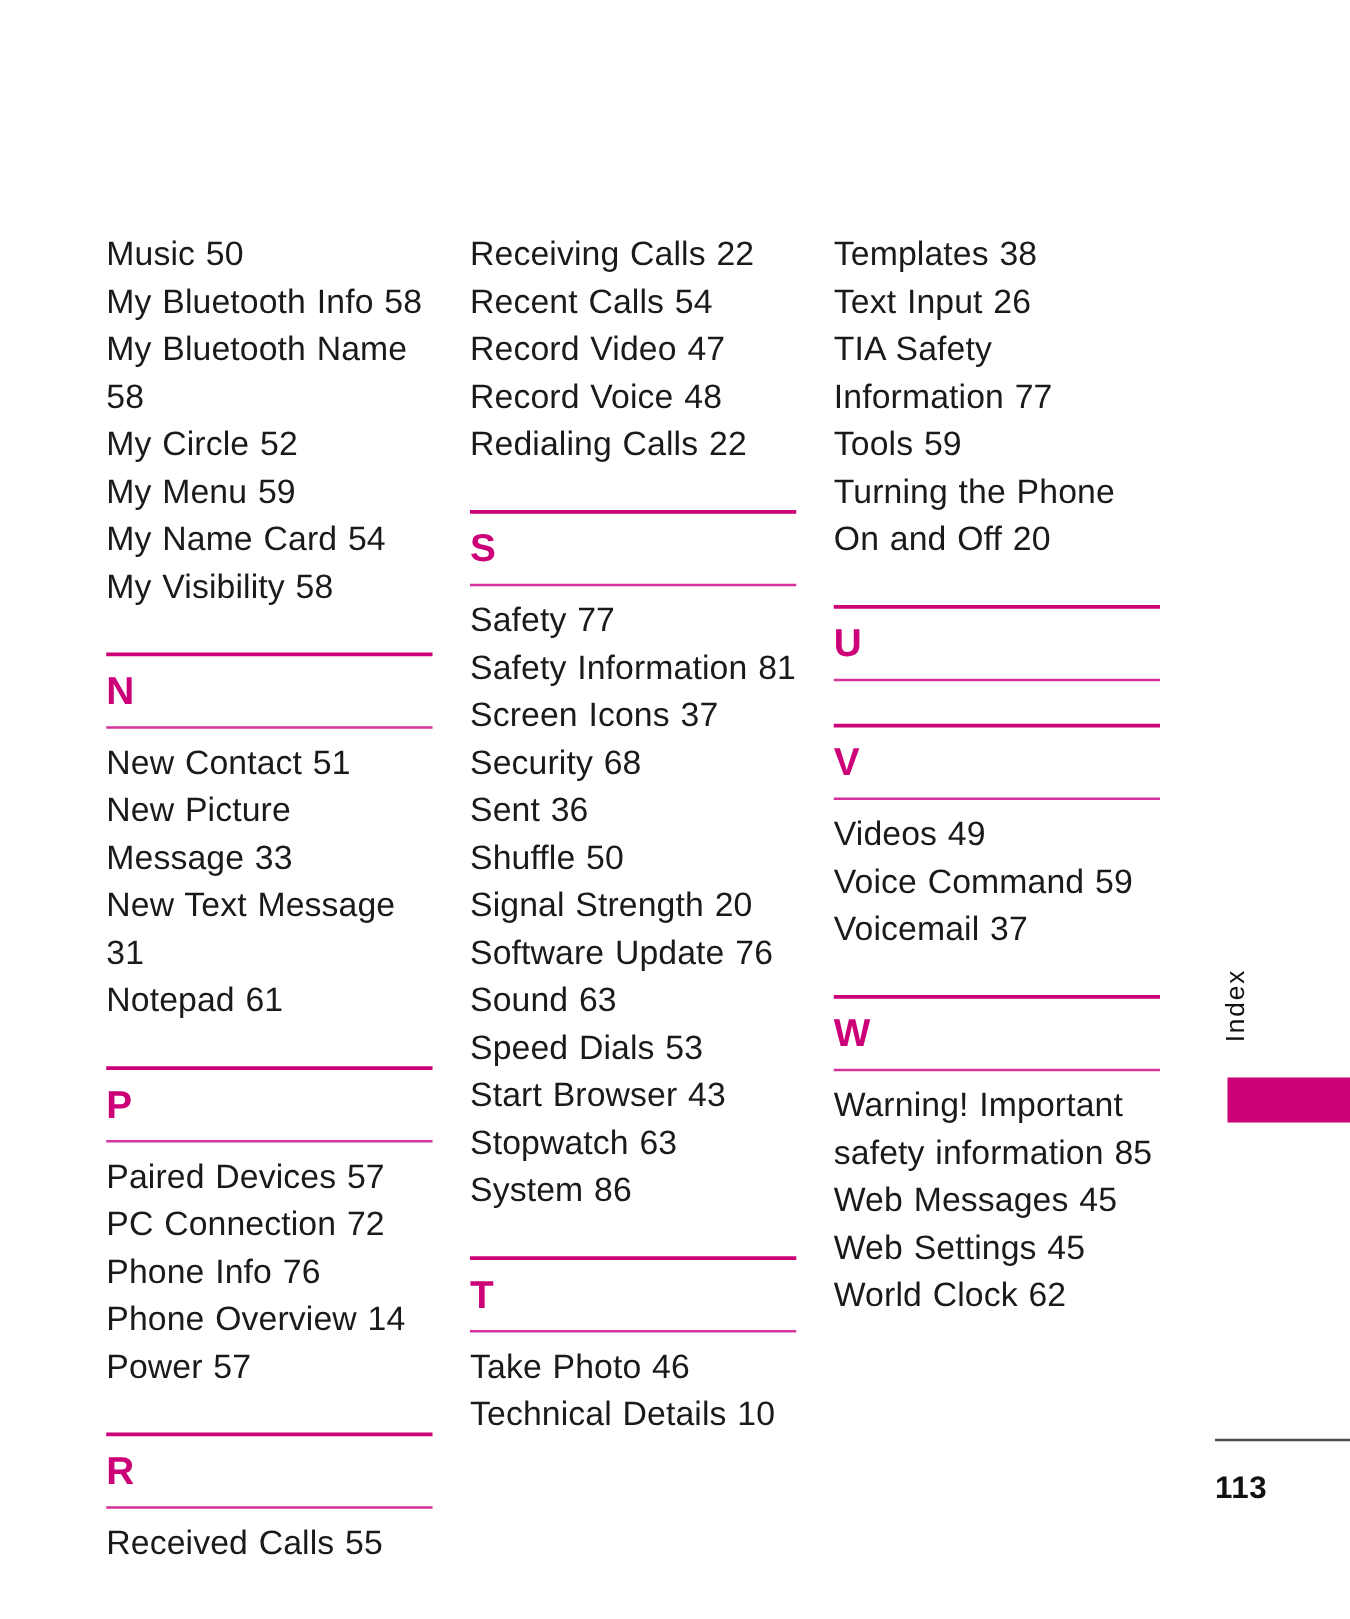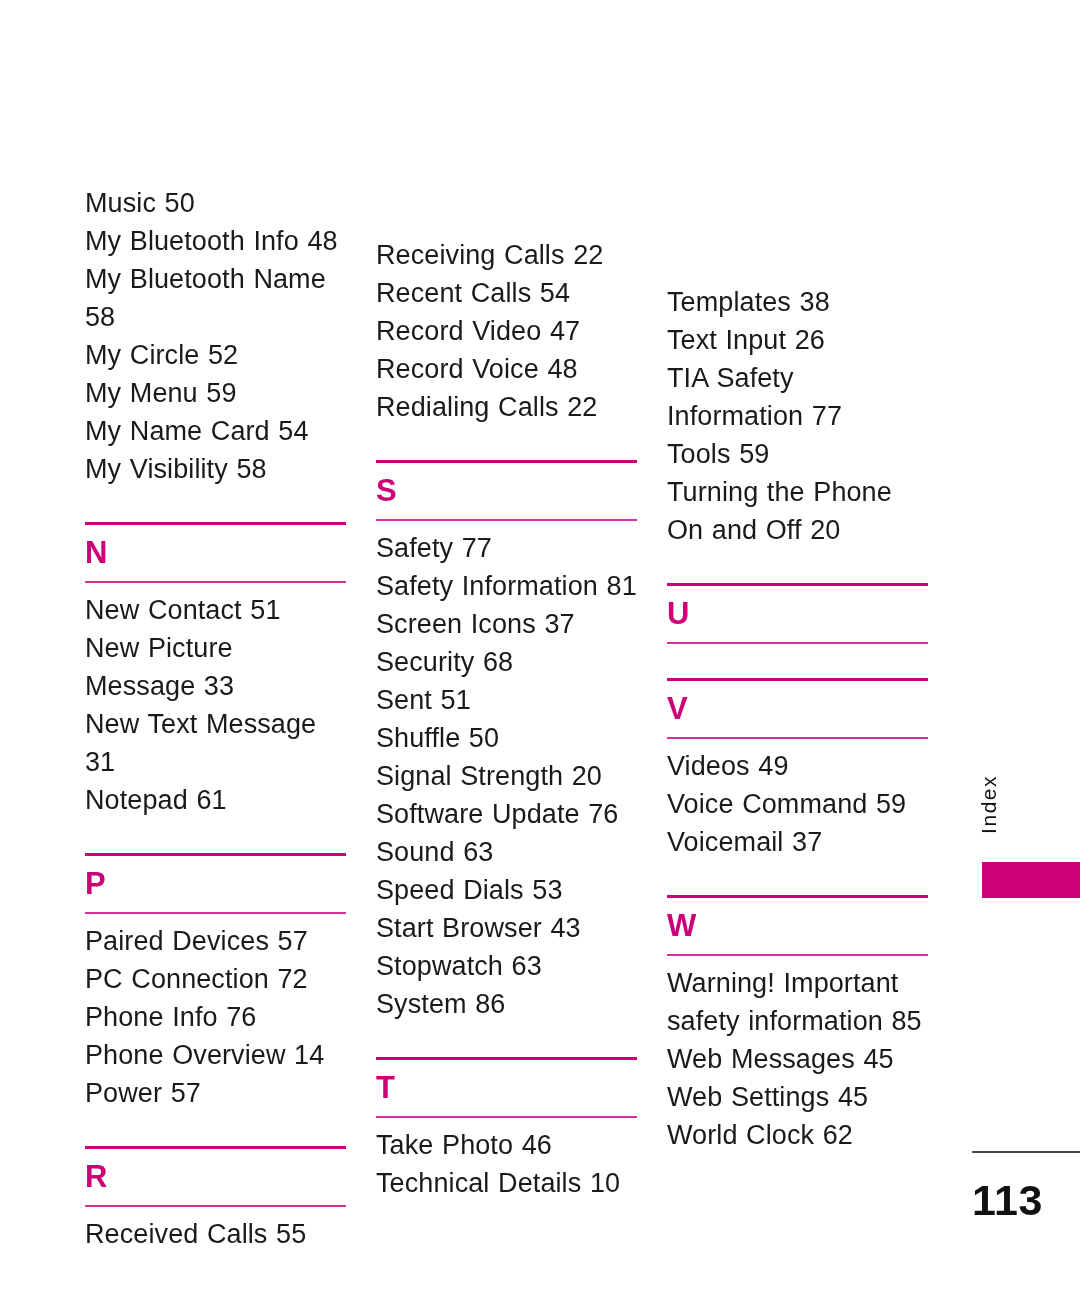--- a/index.html
+++ b/index.html
@@ -30,7 +30,7 @@
     width: 845px;
     display: flex;
     gap: 30px;
-    align-items: center;
+    align-items: flex-start;
   }
   .column {
     width: 261px;

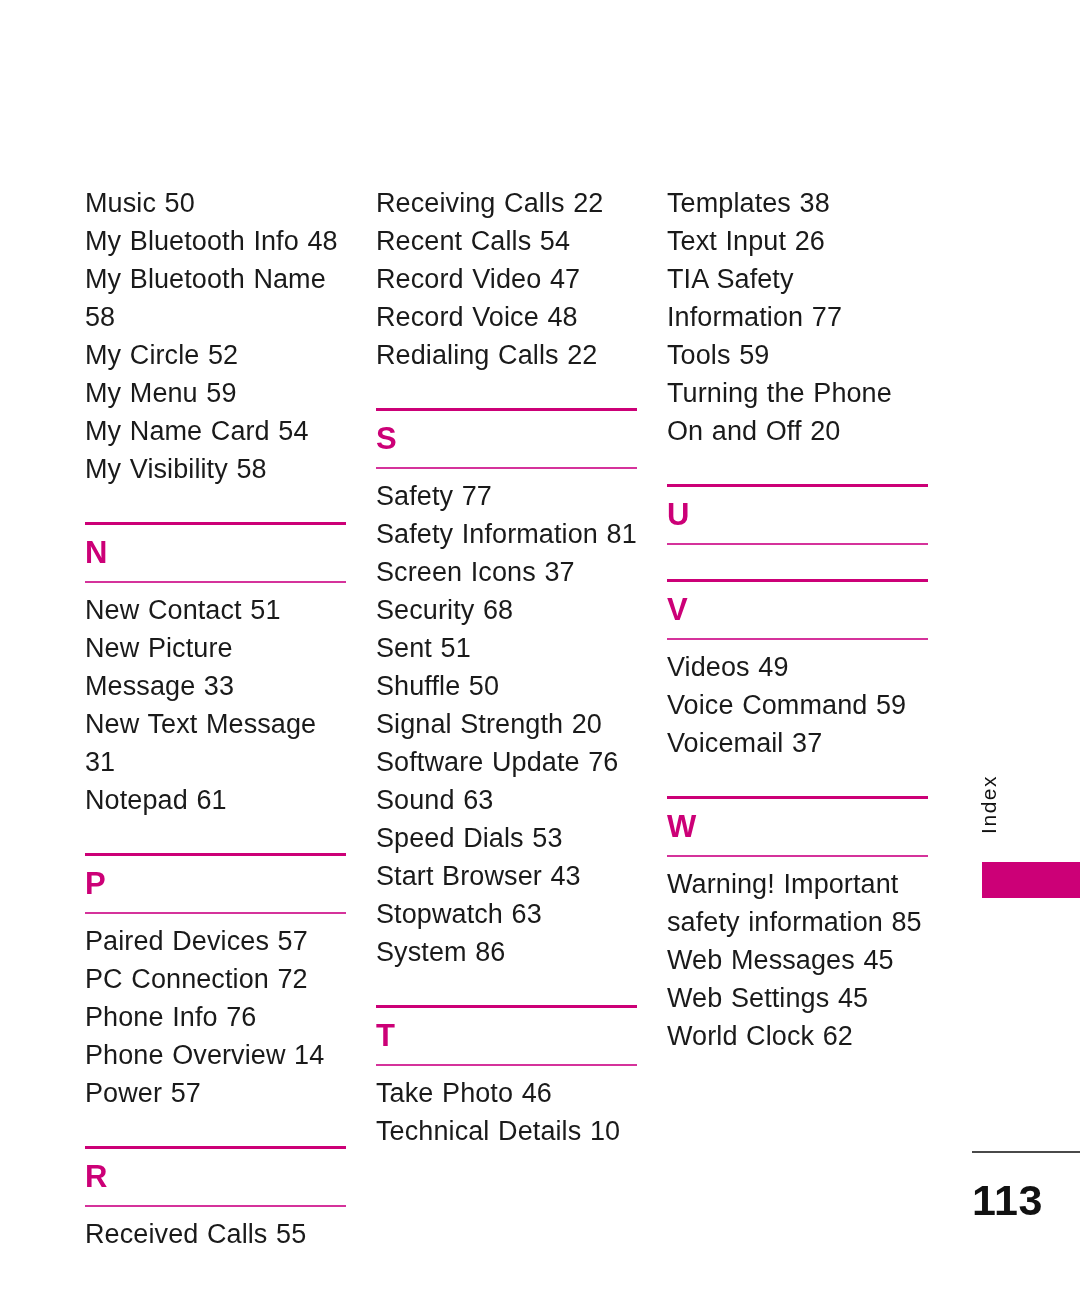--- a/index.html
+++ b/index.html
@@ -130,7 +130,7 @@
       <div class="column">
         <div class="entries">
           <div class="entry">Music 50</div>
-          <div class="entry">My Bluetooth Info 48</div>
+          <div class="entry">My Bluetooth Info 58</div>
           <div class="entry">My Bluetooth Name 58</div>
           <div class="entry">My Circle 52</div>
           <div class="entry">My Menu 59</div>

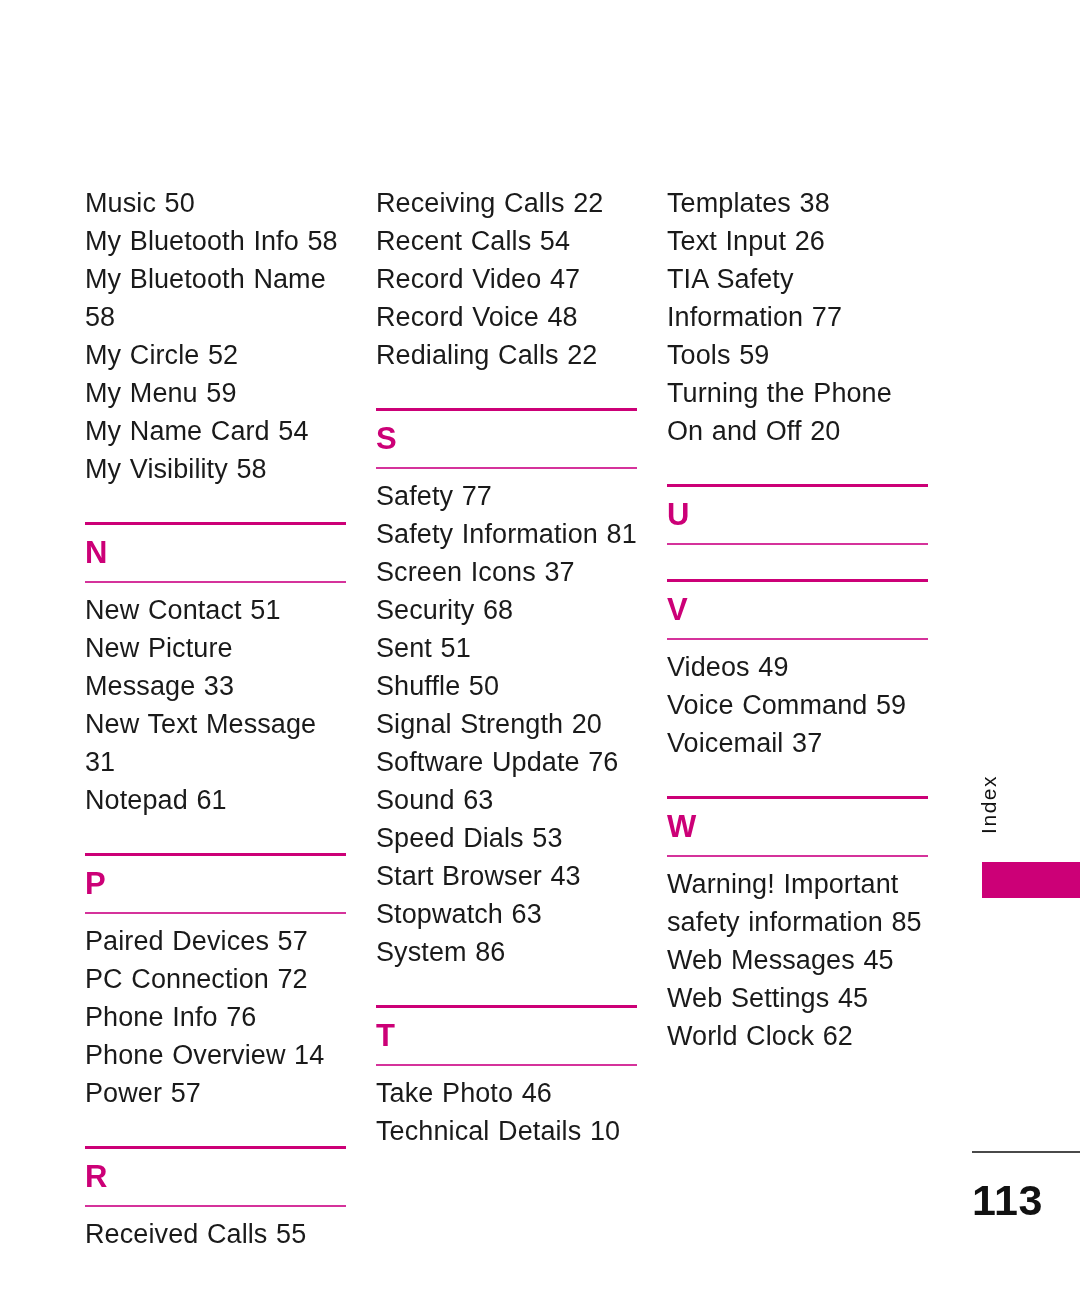--- a/index.html
+++ b/index.html
@@ -187,7 +187,7 @@
           <div class="entry">Safety Information 81</div>
           <div class="entry">Screen Icons 37</div>
           <div class="entry">Security 68</div>
-          <div class="entry">Sent 51</div>
+          <div class="entry">Sent 36</div>
           <div class="entry">Shuffle 50</div>
           <div class="entry">Signal Strength 20</div>
           <div class="entry">Software Update 76</div>

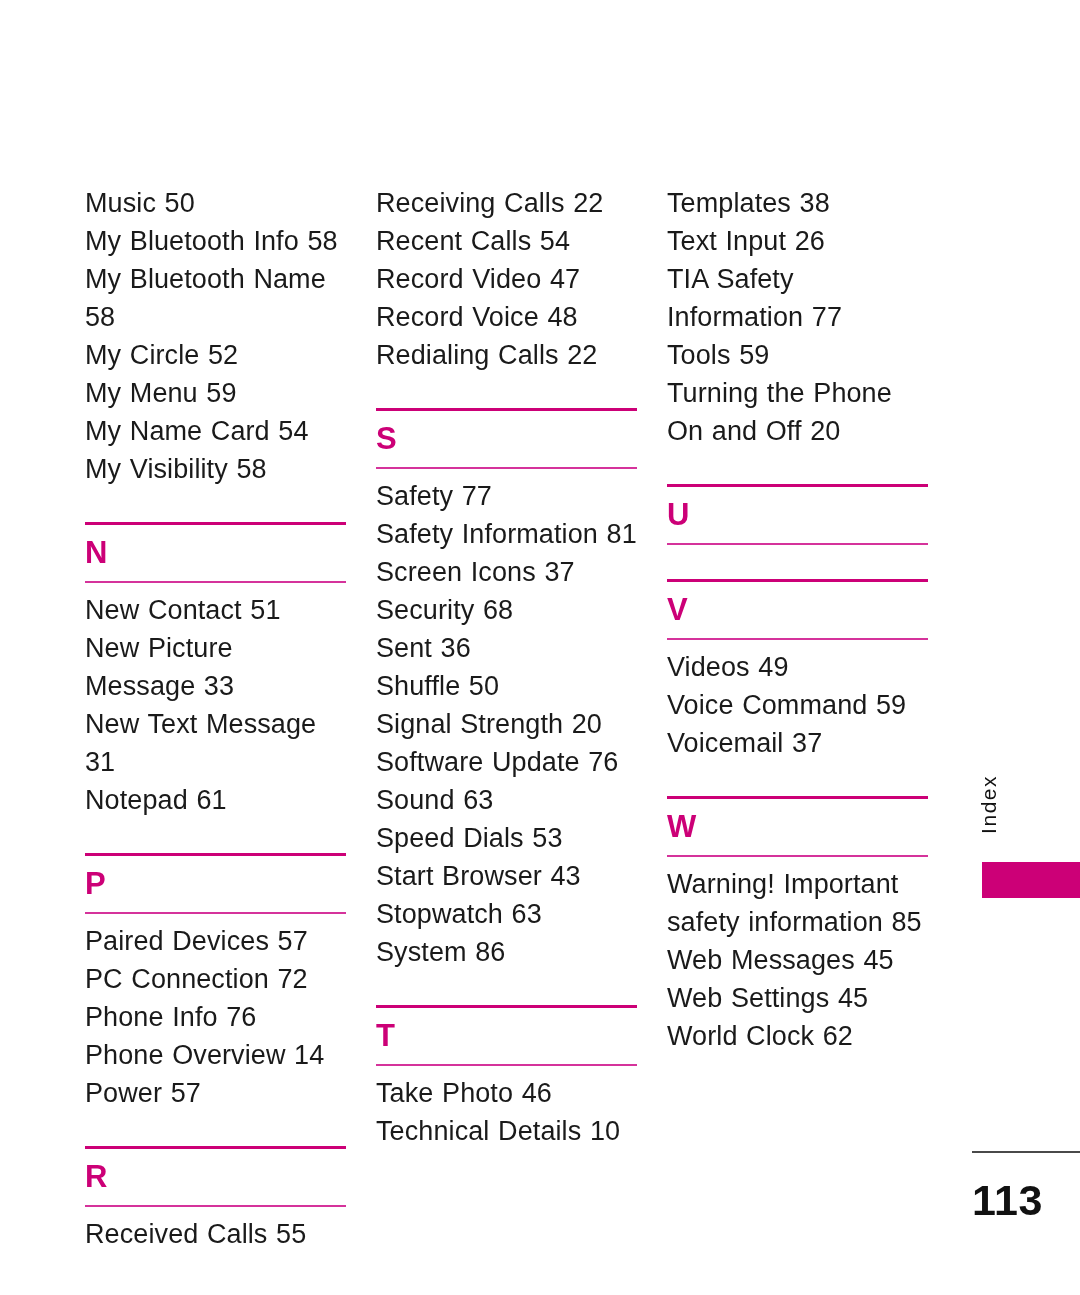--- a/index.html
+++ b/index.html
@@ -115,7 +115,7 @@
     left: 972px;
     top: 1176px;
     width: 100px;
-    font-size: 43px;
+    font-size: 25px;
     font-weight: 700;
     color: #111111;
     letter-spacing: 0.5px;

